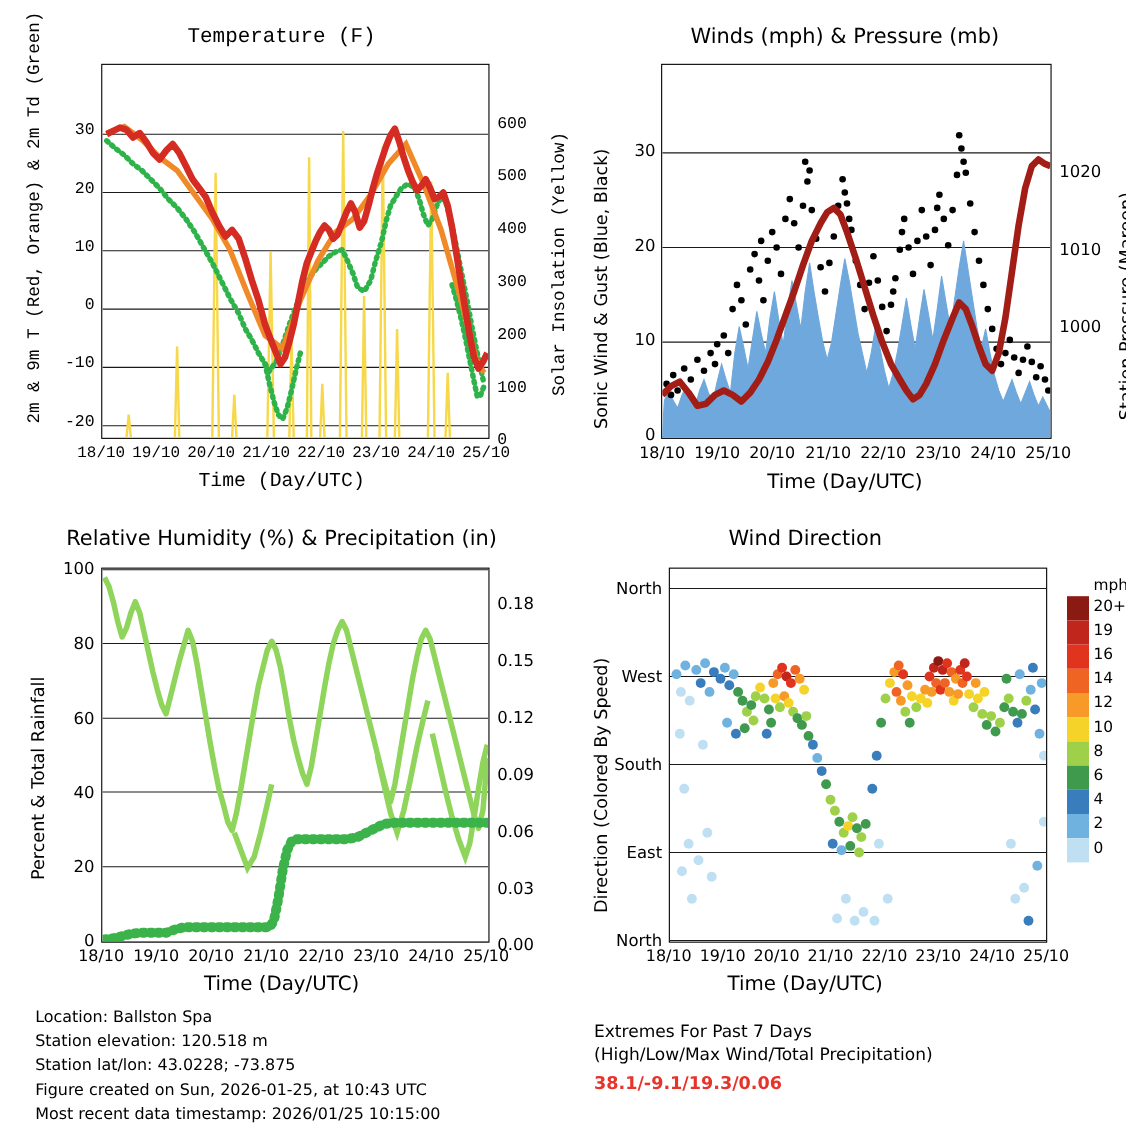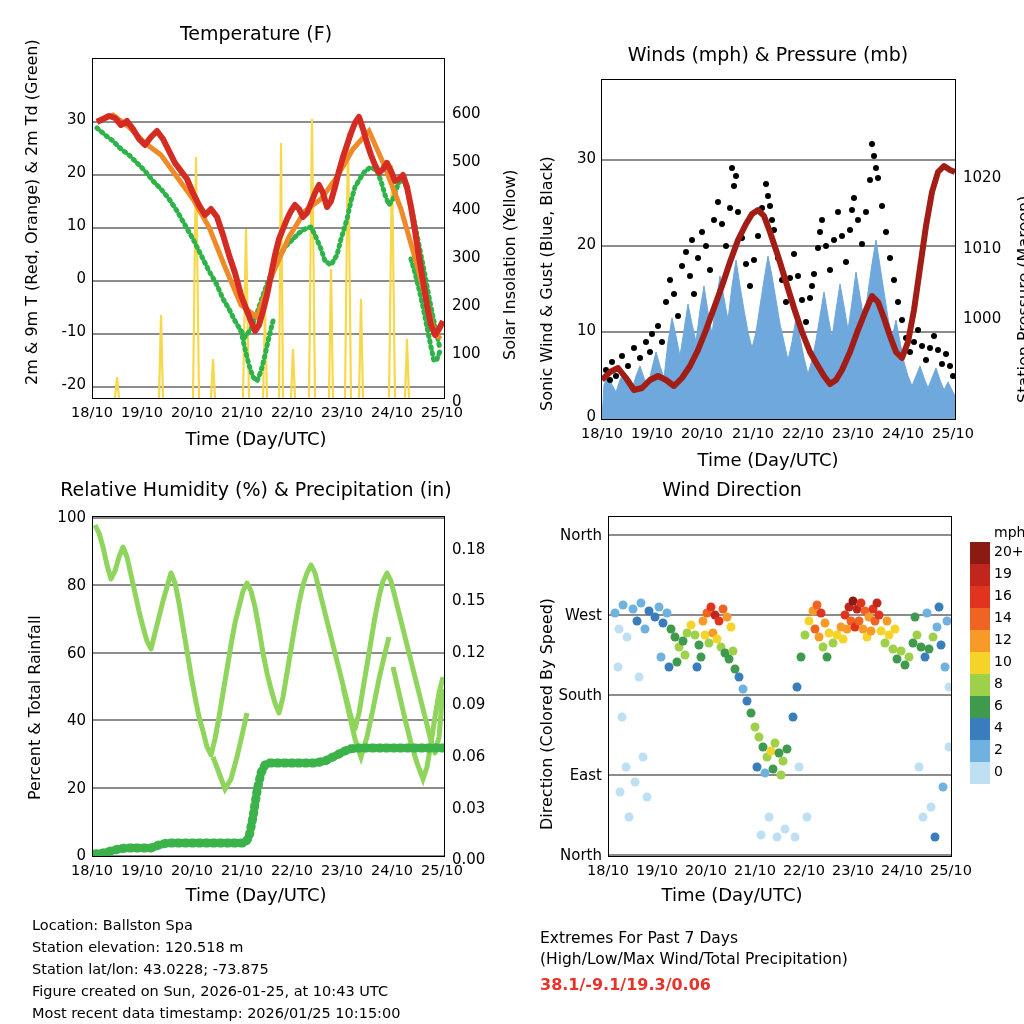--- a/index.html
+++ b/index.html
@@ -36,7 +36,7 @@
 </head>
 <body>
 
-<div class="panel" style="left:0;top:0;width:512px;height:460px;">
+<div class="panel" style="left:0;top:0;width:512px;height:460px;font-family:Liberation Mono, monospace;">
   <div class="ptitle" style="top:22px;">Temperature (F)</div>
   <div class="ylabel" style="left:22px;top:385px;">2m &amp; 9m T (Red, Orange) &amp; 2m Td (Green)</div>
   <div class="ylabel" style="left:500px;top:360px;">Solar Insolation (Yellow)</div>

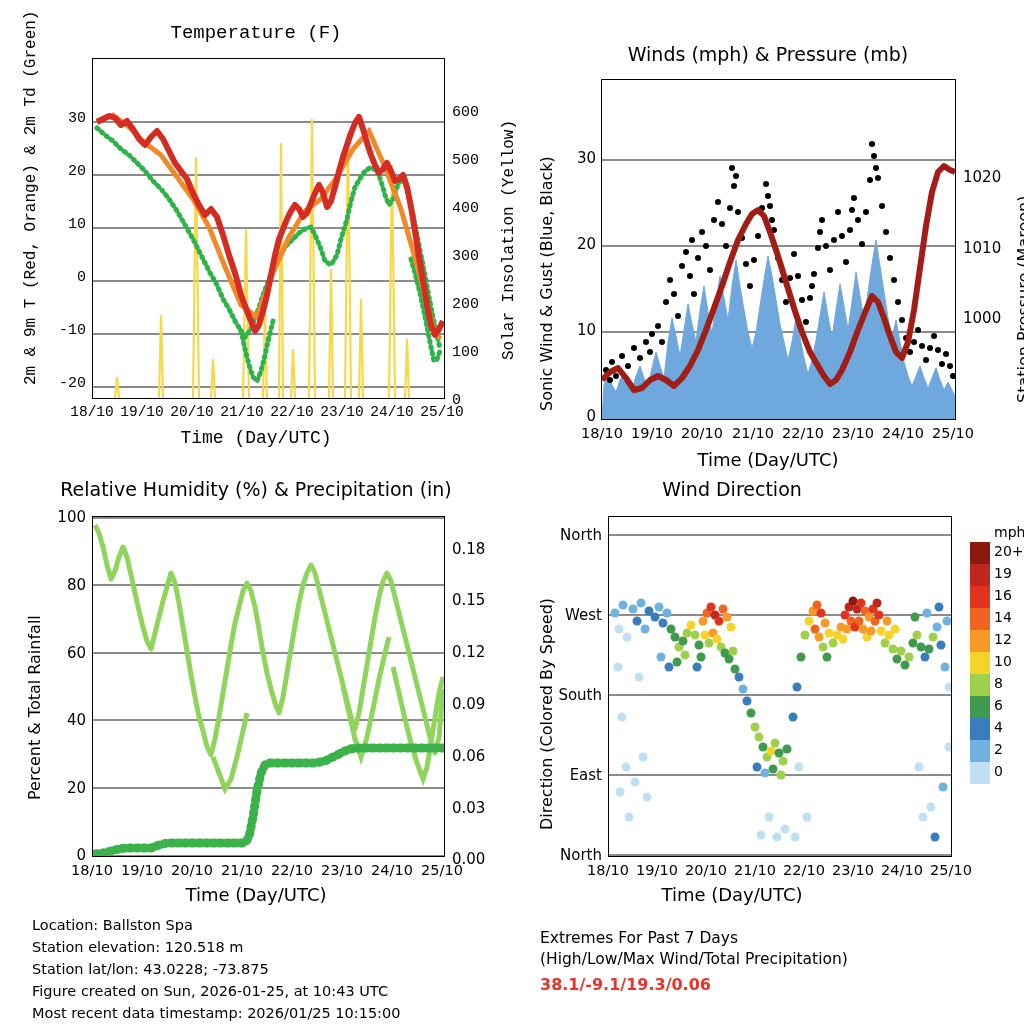--- a/index.html
+++ b/index.html
@@ -105,7 +105,7 @@
   <div class="xlabel" style="top:428px;">Time (Day/UTC)</div>
 </div>
 
-<div class="panel" style="left:512px;top:0;width:512px;height:460px;margin-top:21px;">
+<div class="panel" style="left:512px;top:0;width:512px;height:460px;">
   <div class="ptitle" style="top:22px;">Winds (mph) &amp; Pressure (mb)</div>
   <div class="ylabel" style="left:25px;top:390px;">Sonic Wind &amp; Gust (Blue, Black)</div>
   <div class="ylabel" style="left:502px;top:382px;">Station Pressure (Maroon)</div>

